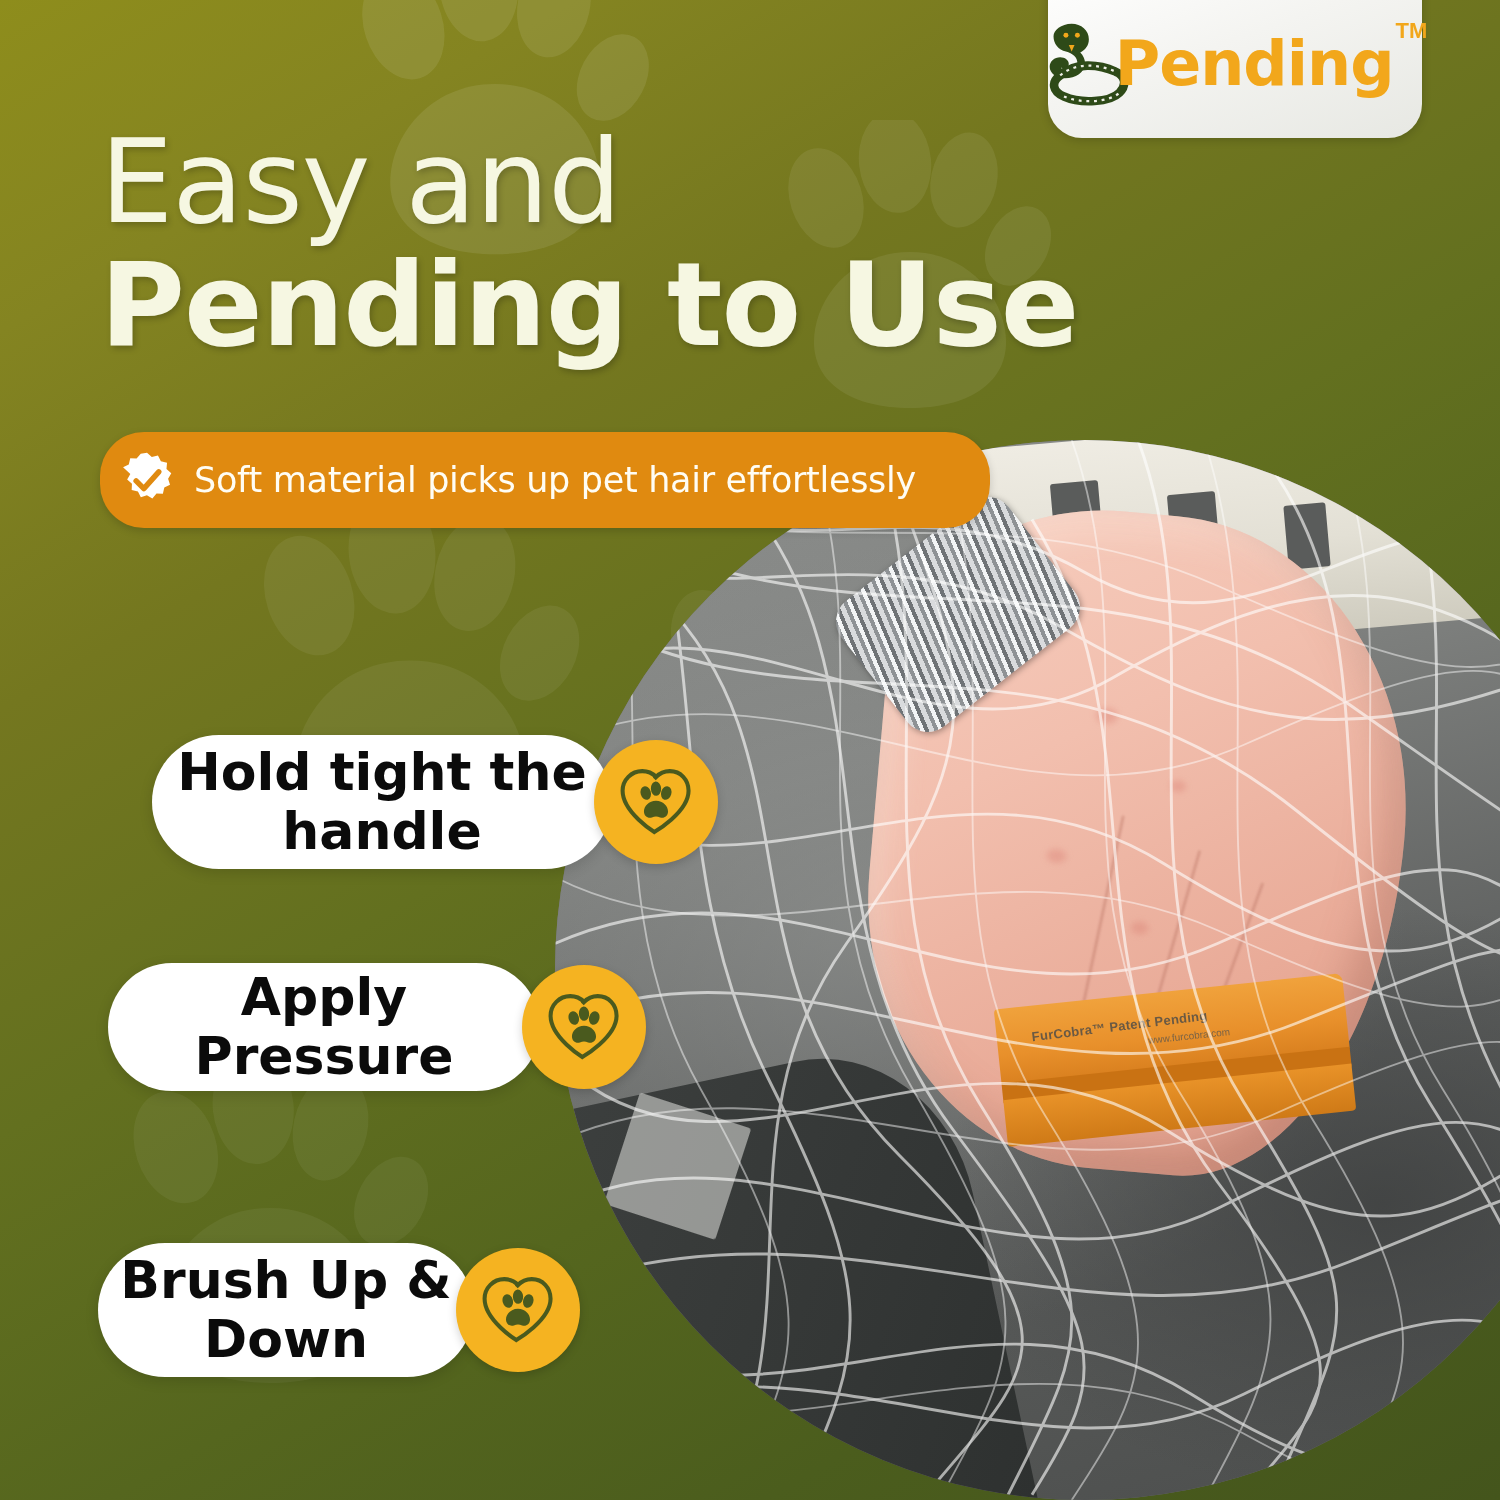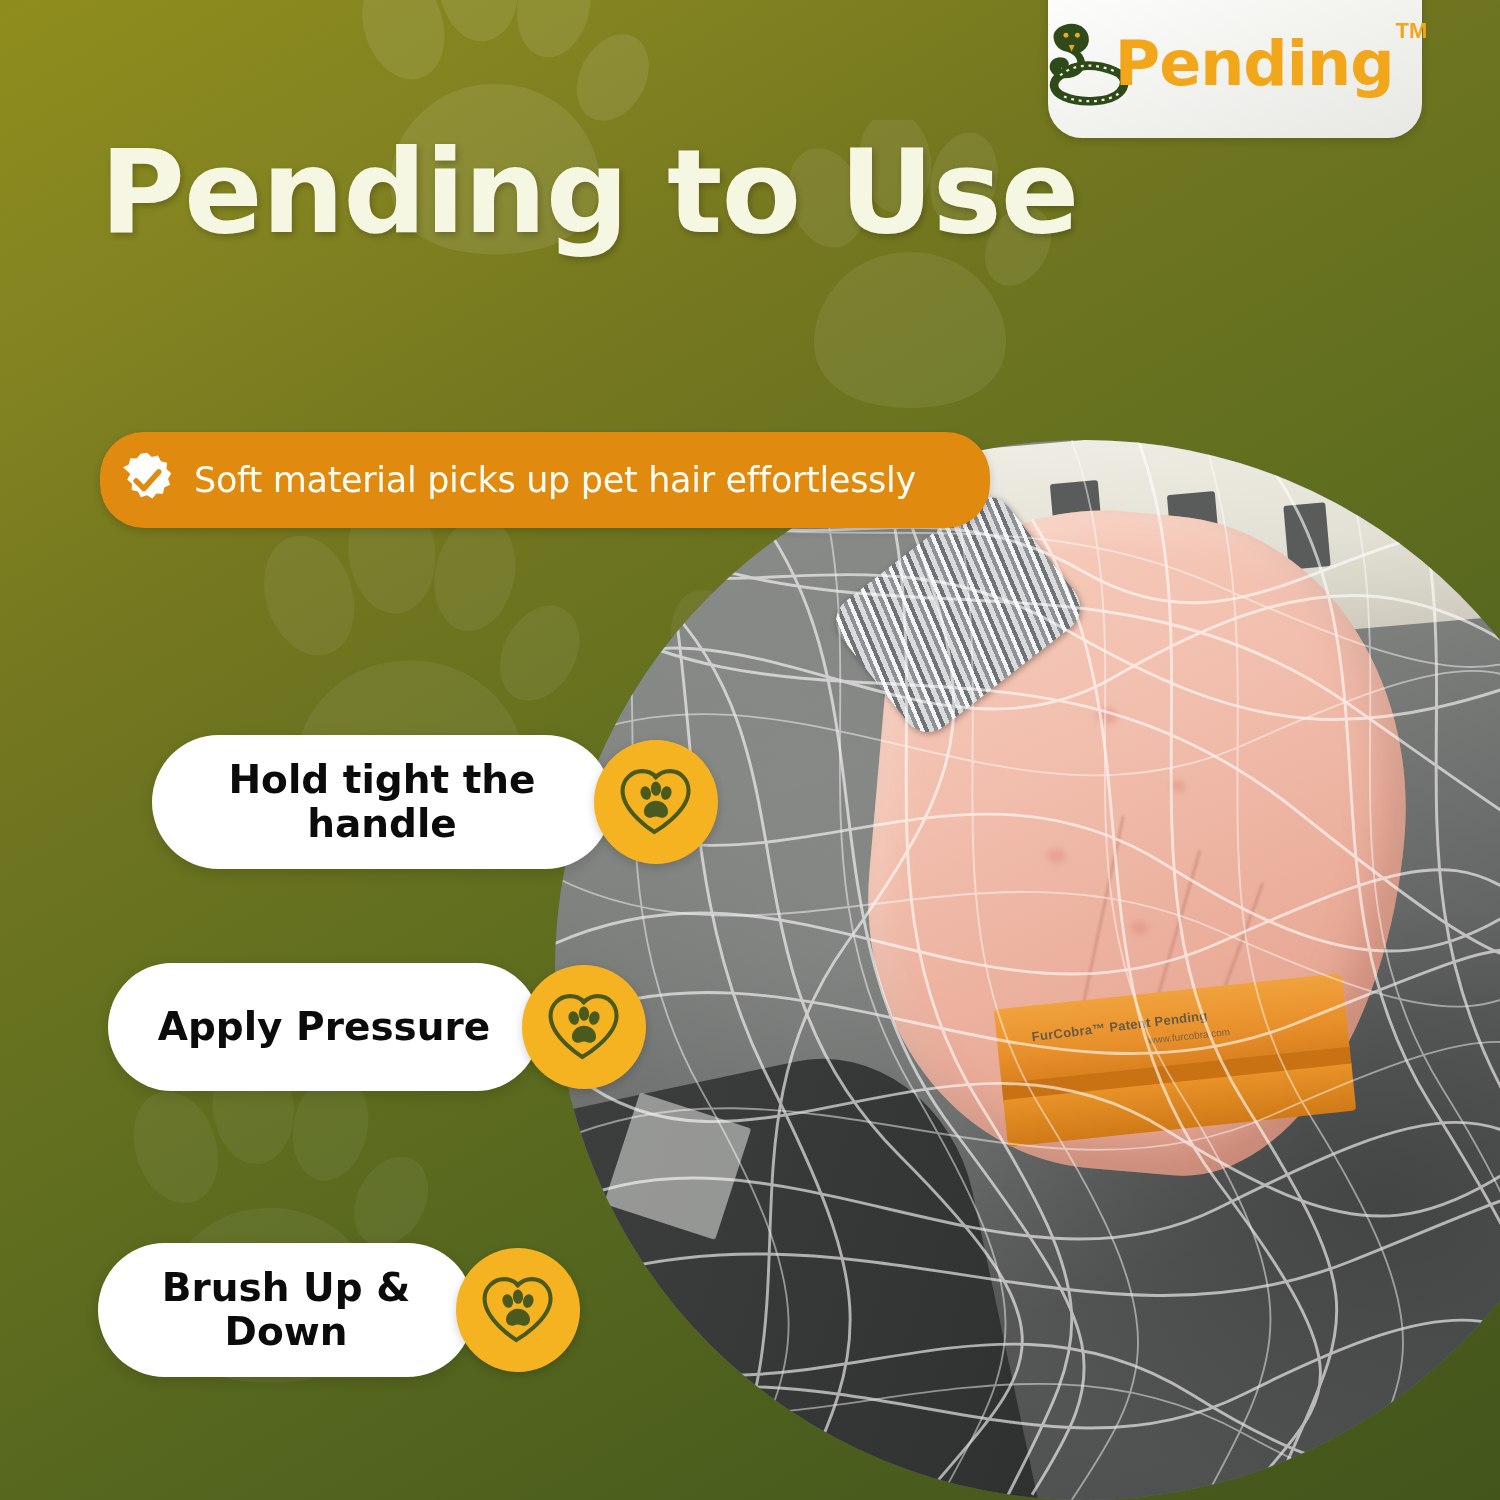--- a/index.html
+++ b/index.html
@@ -403,6 +403,7 @@
   </div>
 
   <div class="headline">
+    <span class="h-line1">Easy and</span>
     <span class="h-line2">Pending to Use</span>
   </div>
 

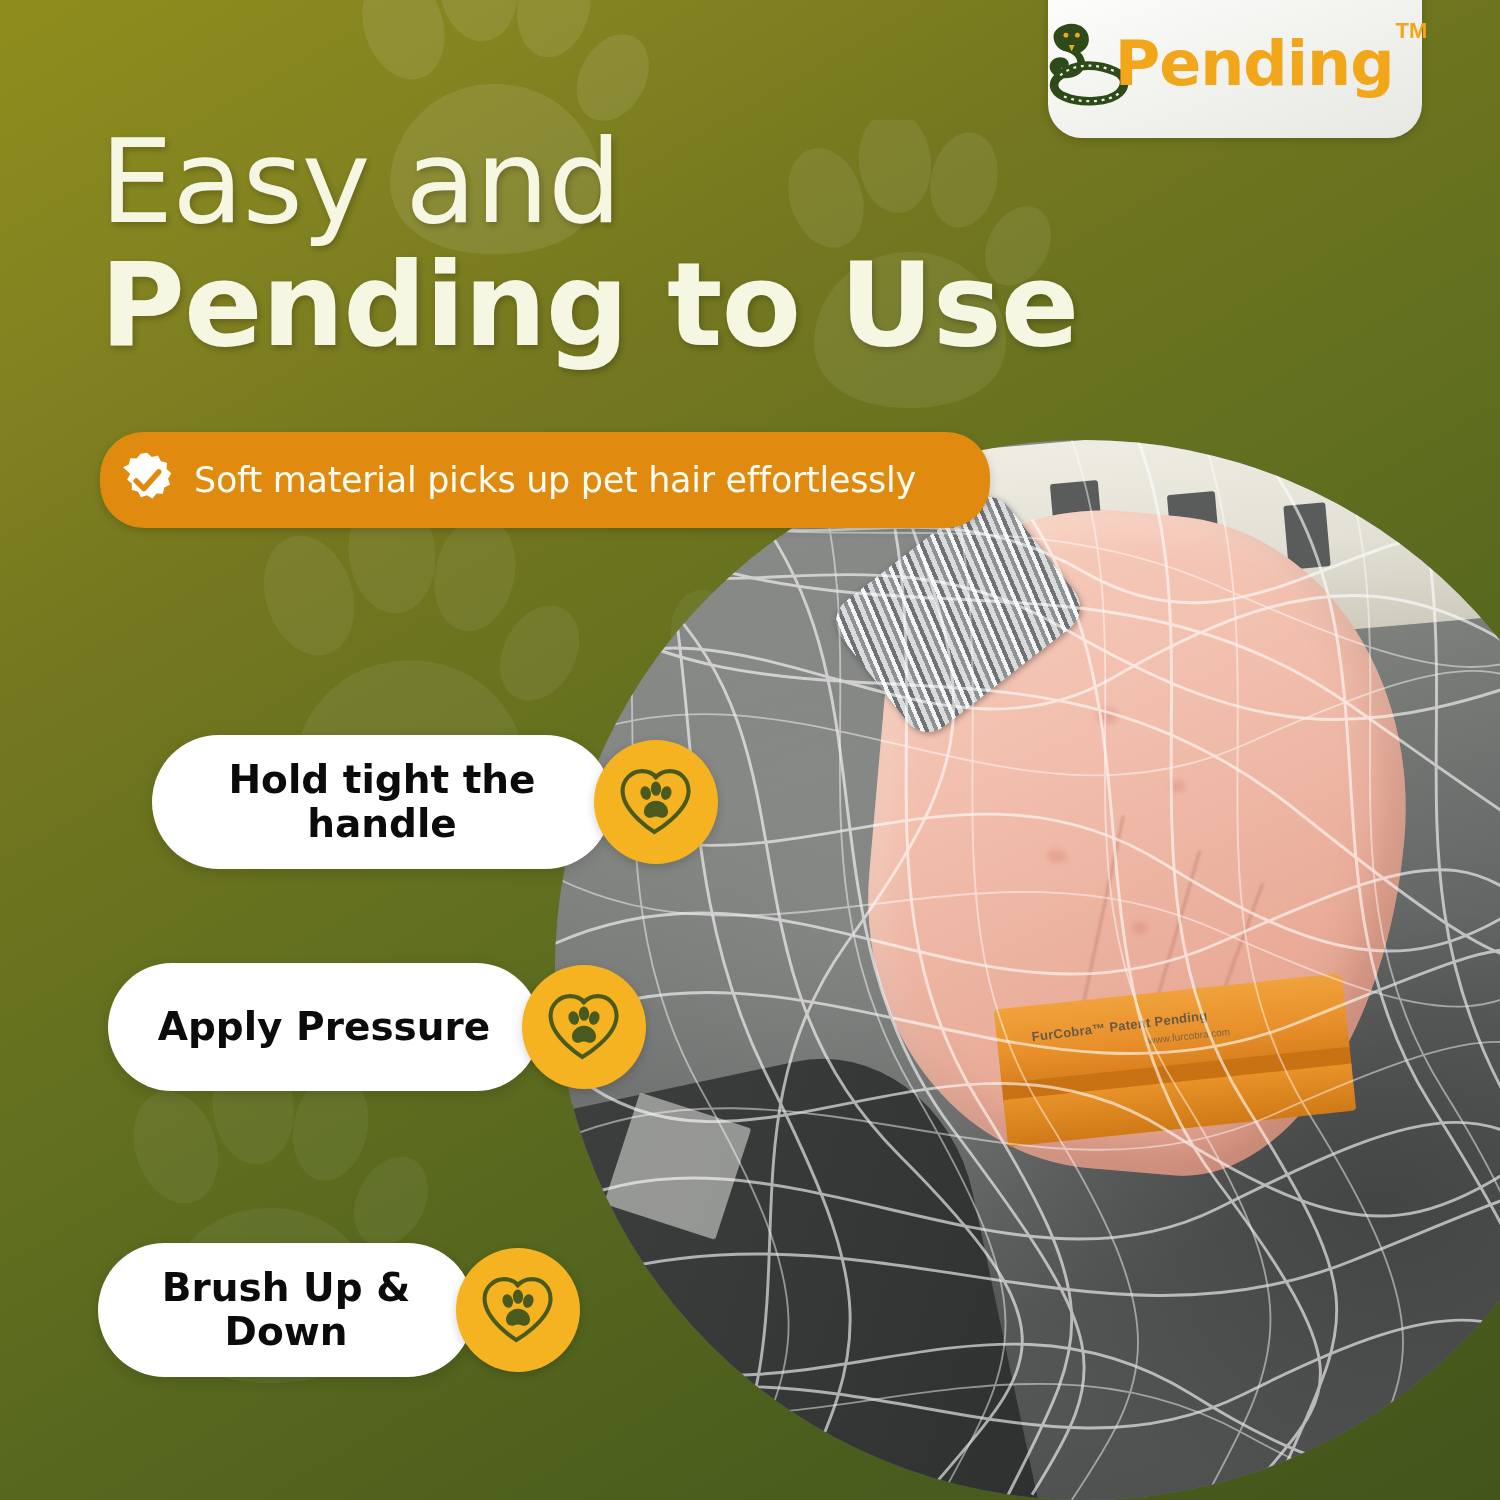--- a/index.html
+++ b/index.html
@@ -223,7 +223,7 @@
   .step-label {
     font-family:"DejaVu Sans", sans-serif;
     font-weight:bold; color:#0B0B0B;
-    font-size:39px; line-height:1.14;
+    font-size:52px; line-height:1.14;
     padding: 0 22px;
     white-space: pre-line;
   }

